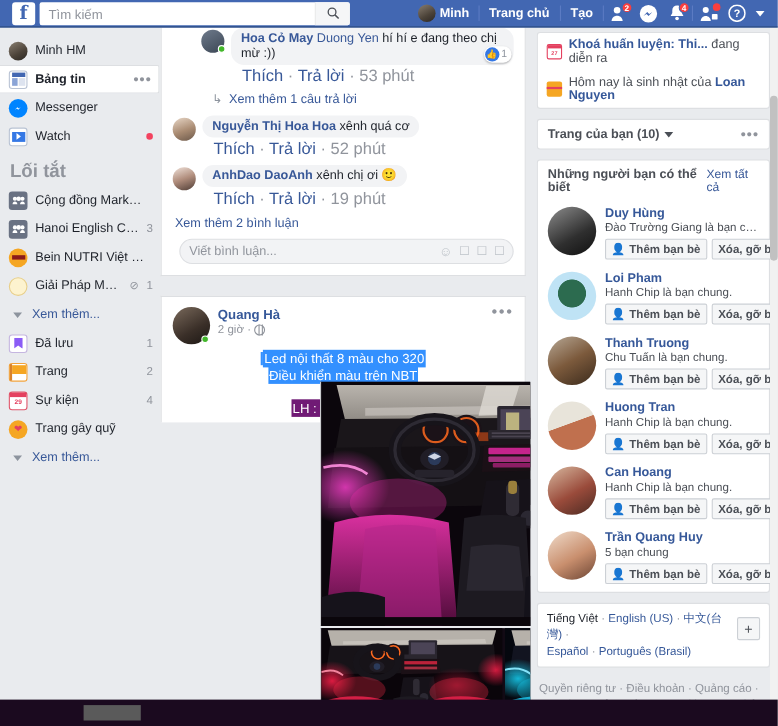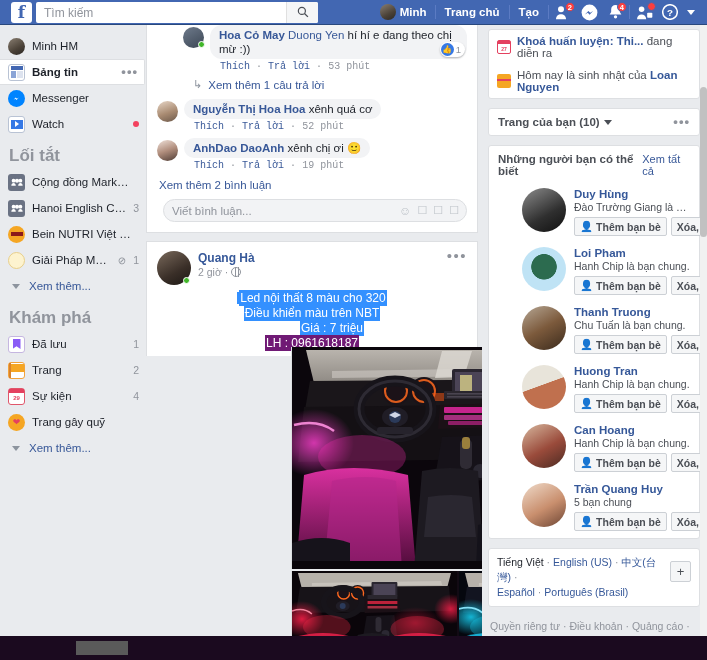--- a/index.html
+++ b/index.html
@@ -165,8 +165,8 @@
   }
   .cname { color: #385898; font-weight: bold; }
   .cmeta {
-    font-size: 10px; color: #385898;
-    padding-left: 10px; margin-top: 2px; font-family: Liberation Mono, monospace;
+    font-size: 15px; color: #385898;
+    padding-left: 10px; margin-top: 2px;
   }
   .cmeta .mdot { color: #90949c; }
   .cmeta .tm { color: #90949c; }

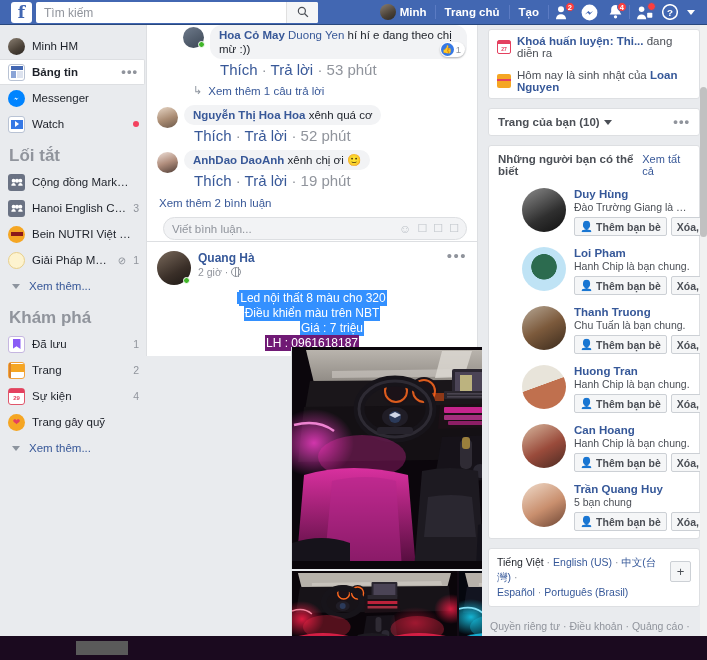--- a/index.html
+++ b/index.html
@@ -279,7 +279,7 @@
     border-left: 4px solid transparent; border-right: 4px solid transparent;
     border-top: 5px solid #4b4f56;
   }
-  .person { display: flex; padding: 4px 9px 7px 9px; margin-left: 24px; }
+  .person { display: flex; padding: 4px 9px 7px 9px; }
   .person .pav2 {
     width: 44px; height: 44px; border-radius: 50%;
     flex: 0 0 auto; margin-right: 8px; overflow: hidden;

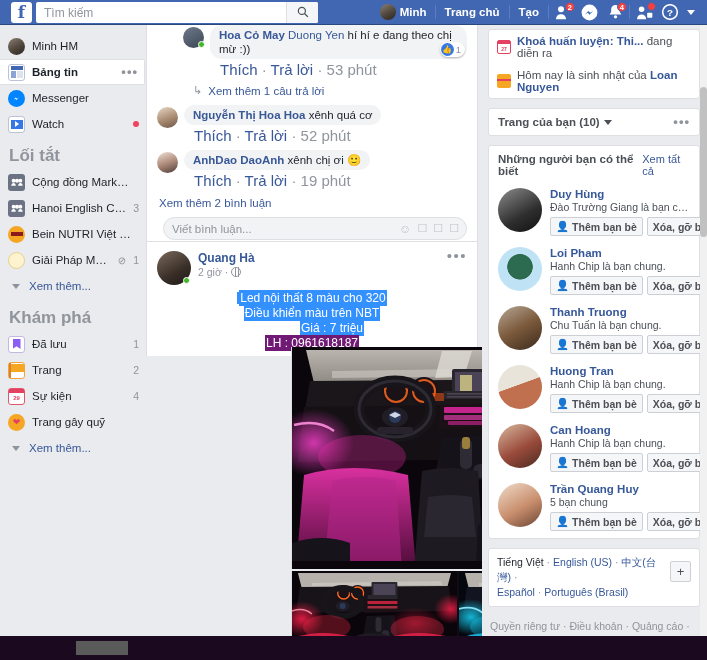--- a/index.html
+++ b/index.html
@@ -204,7 +204,7 @@
 
   
   #qpost {
-    position: absolute; left: 1px; top: 216px;
+    position: absolute; left: 1px; top: 244px;
     width: 332px; background: #fff;
     border: 1px solid #dddfe2; border-bottom: none;
   }

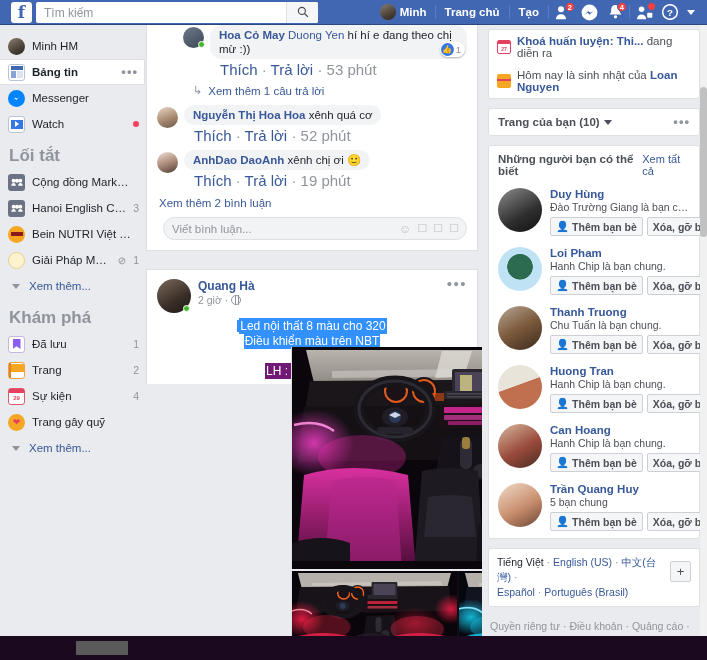--- a/index.html
+++ b/index.html
@@ -488,7 +488,6 @@
       <span class="lmore lbl" style="margin-left:2px">Xem thêm...</span>
     </div>
 
-    <div class="lhead">Khám phá</div>
 
     <div class="lnav">
       <div class="sq" style="background:#fff;border:1px solid #c5b6e0;display:flex;align-items:center;justify-content:center">

